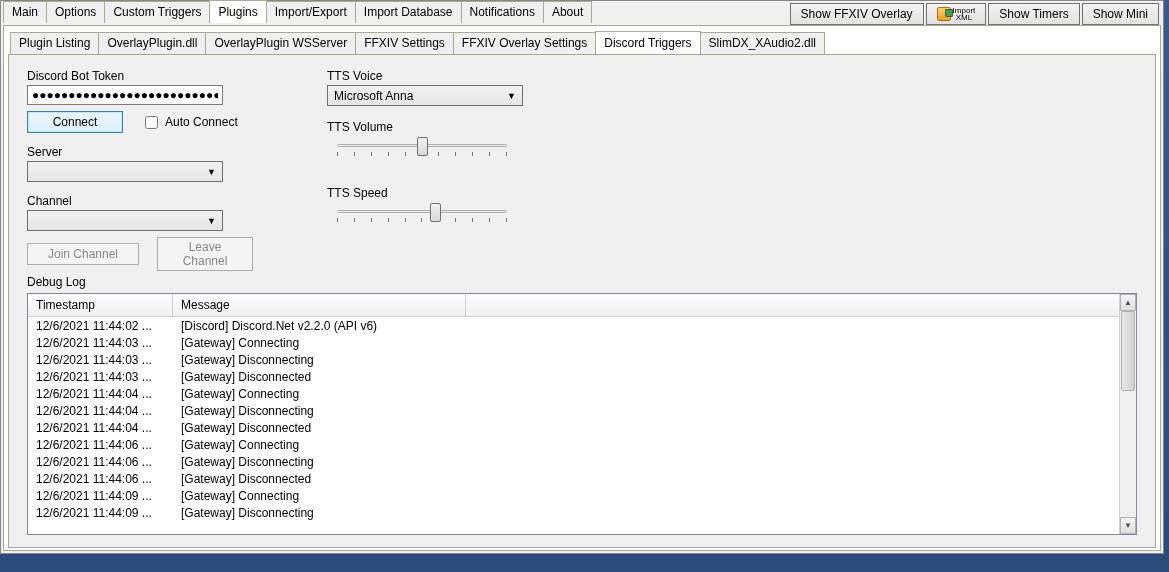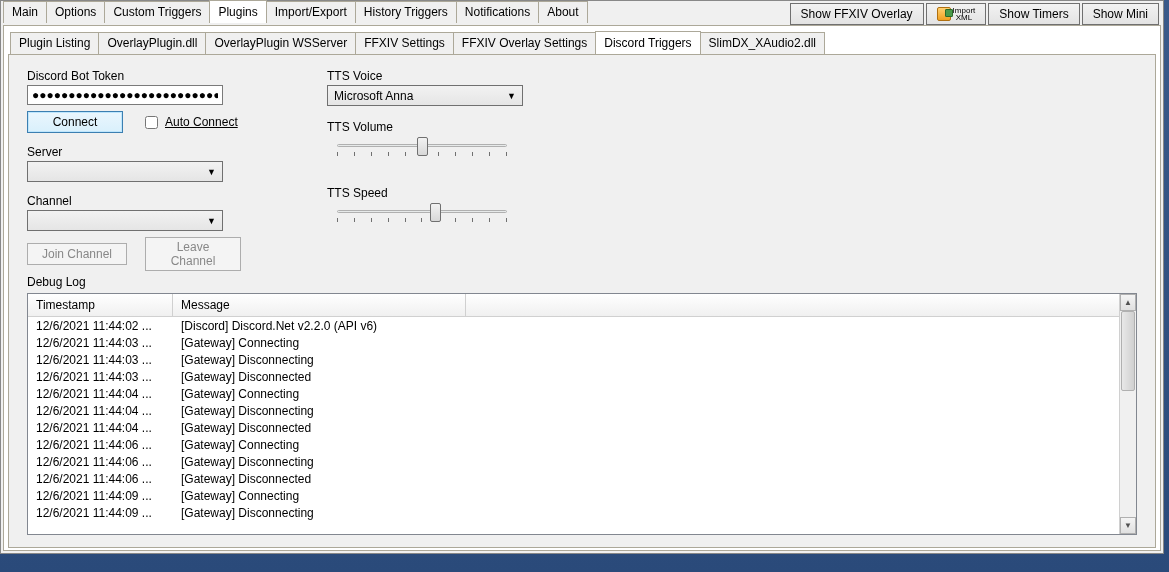--- a/index.html
+++ b/index.html
@@ -302,7 +302,7 @@
         <div class="tab">Custom Triggers</div>
         <div class="tab active">Plugins</div>
         <div class="tab">Import/Export</div>
-        <div class="tab">History Triggers</div>
+        <div class="tab">Import Database</div>
         <div class="tab">Notifications</div>
         <div class="tab">About</div>
       </div>

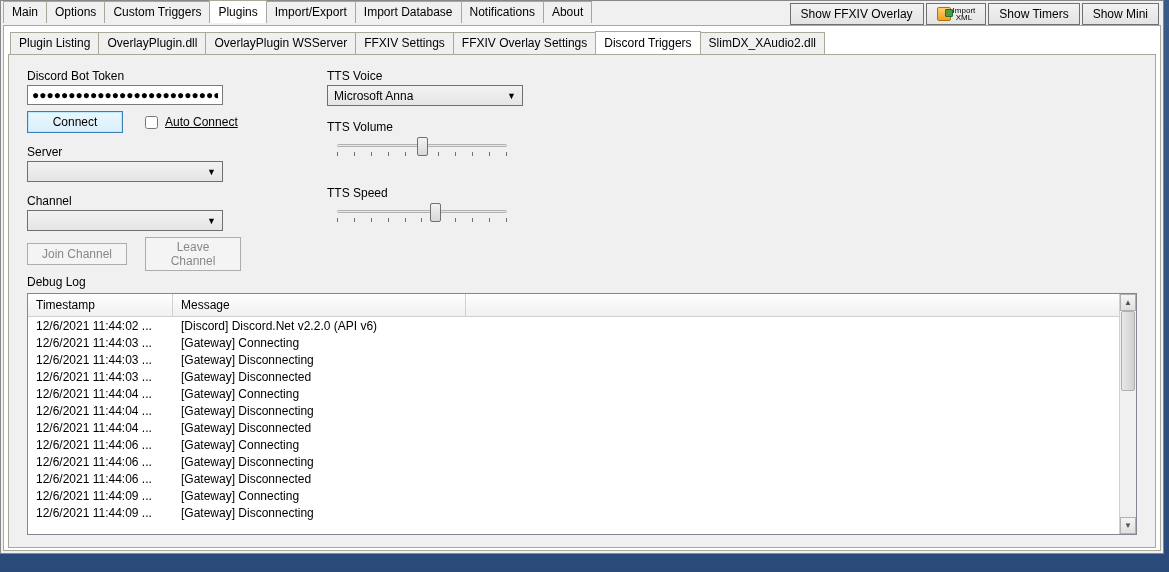--- a/index.html
+++ b/index.html
@@ -122,7 +122,6 @@
     display: flex;
     align-items: center;
     gap: 4px;
-    text-decoration: underline;
   }
   .checkbox-wrap input { width: 13px; height: 13px; }
   .combo-styled {

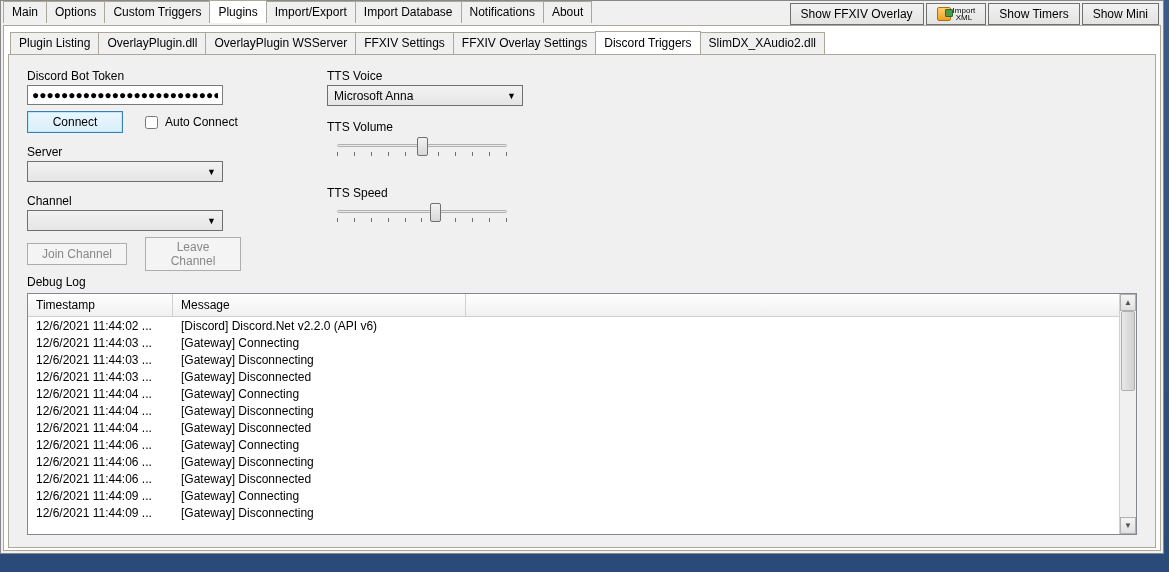--- a/index.html
+++ b/index.html
@@ -362,7 +362,7 @@
               <span class="combo-arrow">▼</span>
             </div>
             <div class="row">
-              <button class="btn" disabled="" style="width:100px">Join Channel</button>
+              <button class="btn" disabled="" style="width:112px">Join Channel</button>
               <button class="btn" disabled="" style="width:96px">Leave Channel</button>
             </div>
           </div>

